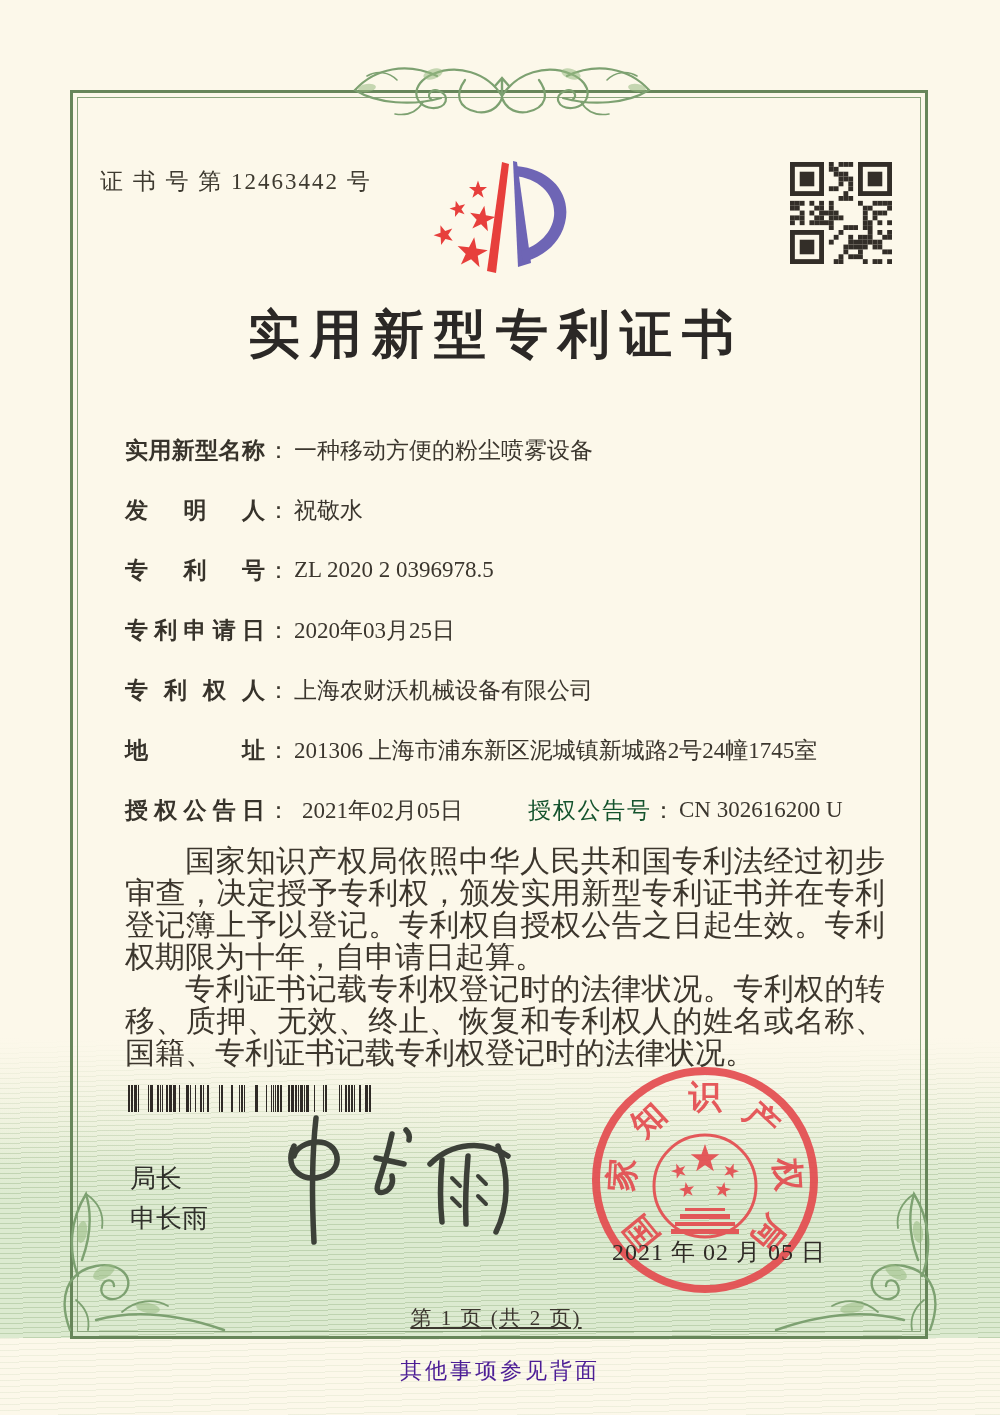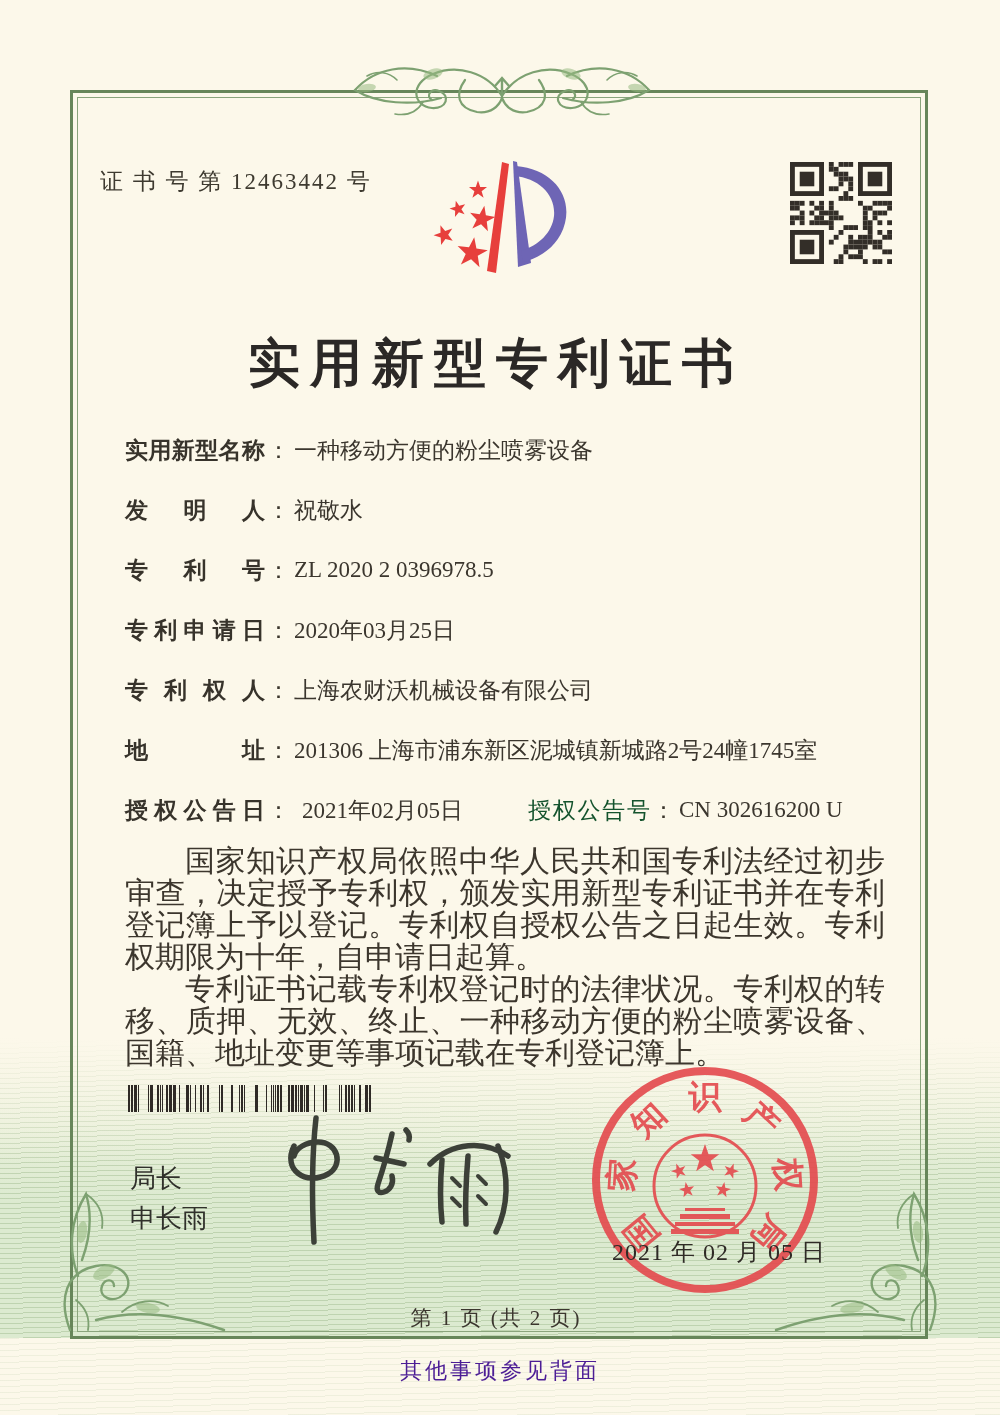--- a/index.html
+++ b/index.html
@@ -22,7 +22,7 @@
 
   .certno{left:100px;top:166px;font-size:23px;letter-spacing:2px;color:#3e3a30;}
 
-  .title{left:70px;top:329px;width:852px;text-align:center;font-size:52px;font-weight:700;
+  .title{left:70px;top:300px;width:852px;text-align:center;font-size:52px;font-weight:700;
          letter-spacing:10px;color:#2b2826;}
 
   .fields{left:125px;top:420px;width:770px;}

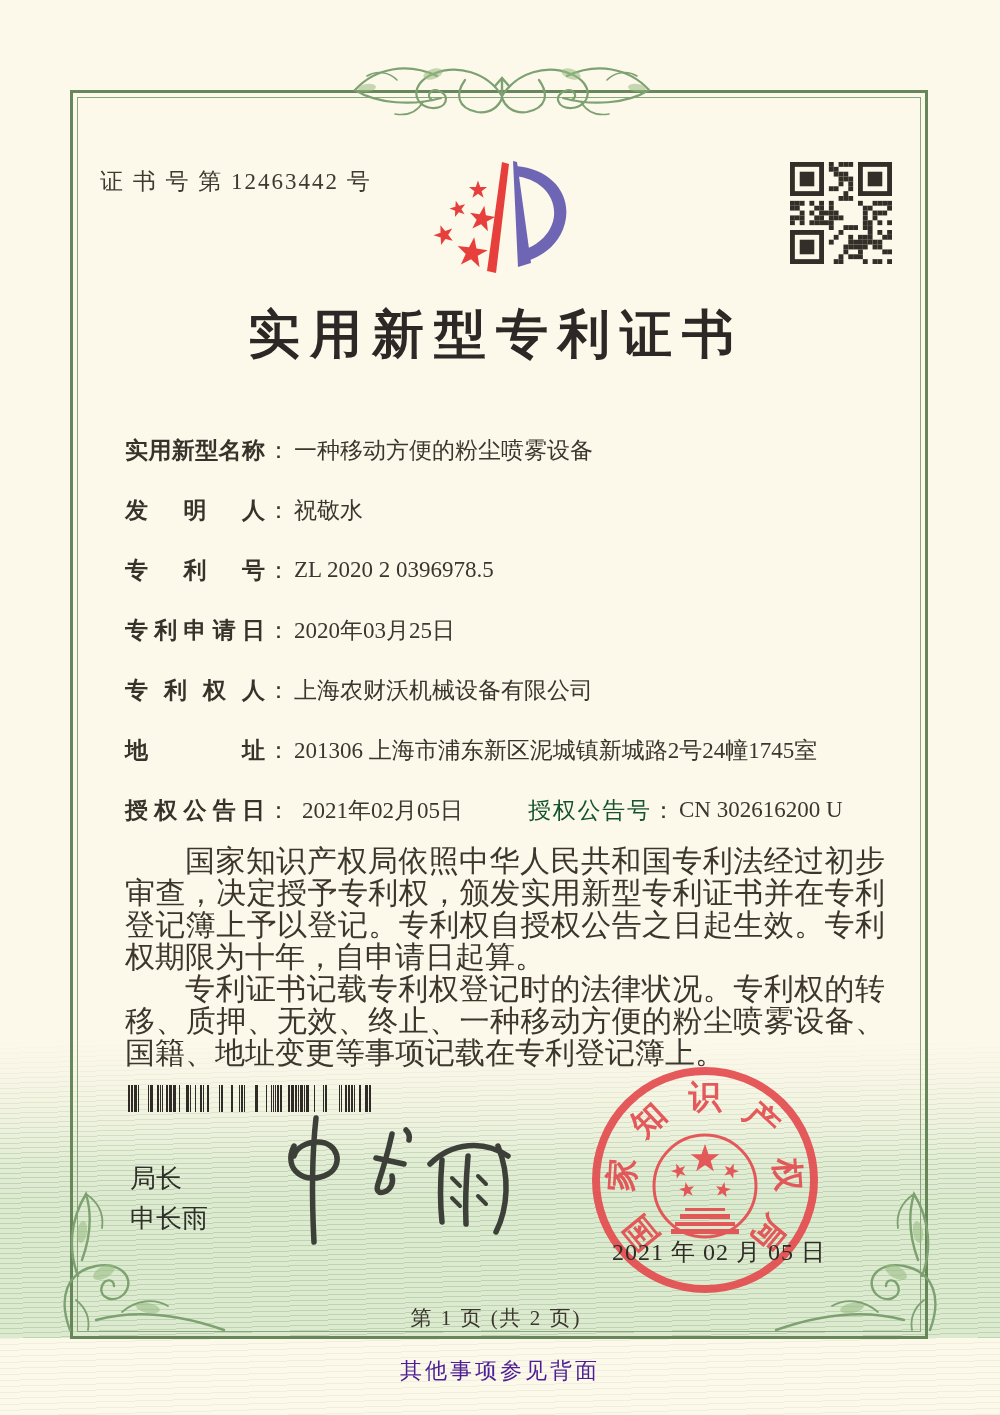--- a/index.html
+++ b/index.html
@@ -315,7 +315,7 @@
 
 <div class="abs paras">
   <p>国家知识产权局依照中华人民共和国专利法经过初步审查，决定授予专利权，颁发实用新型专利证书并在专利登记簿上予以登记。专利权自授权公告之日起生效。专利权期限为十年，自申请日起算。</p>
-  <p>专利证书记载专利权登记时的法律状况。专利权的转移、质押、无效、终止、一种移动方便的粉尘喷雾设备、国籍、地址变更等事项记载在专利登记簿上。</p>
+  <p>专利证书记载专利权登记时的法律状况。专利权的转移、质押、无效、终止、恢复和专利权人的姓名或名称、国籍、专利证书记载专利权登记时的法律状况。</p>
 </div>
 
 <div class="abs barcode" id="barcode-box">

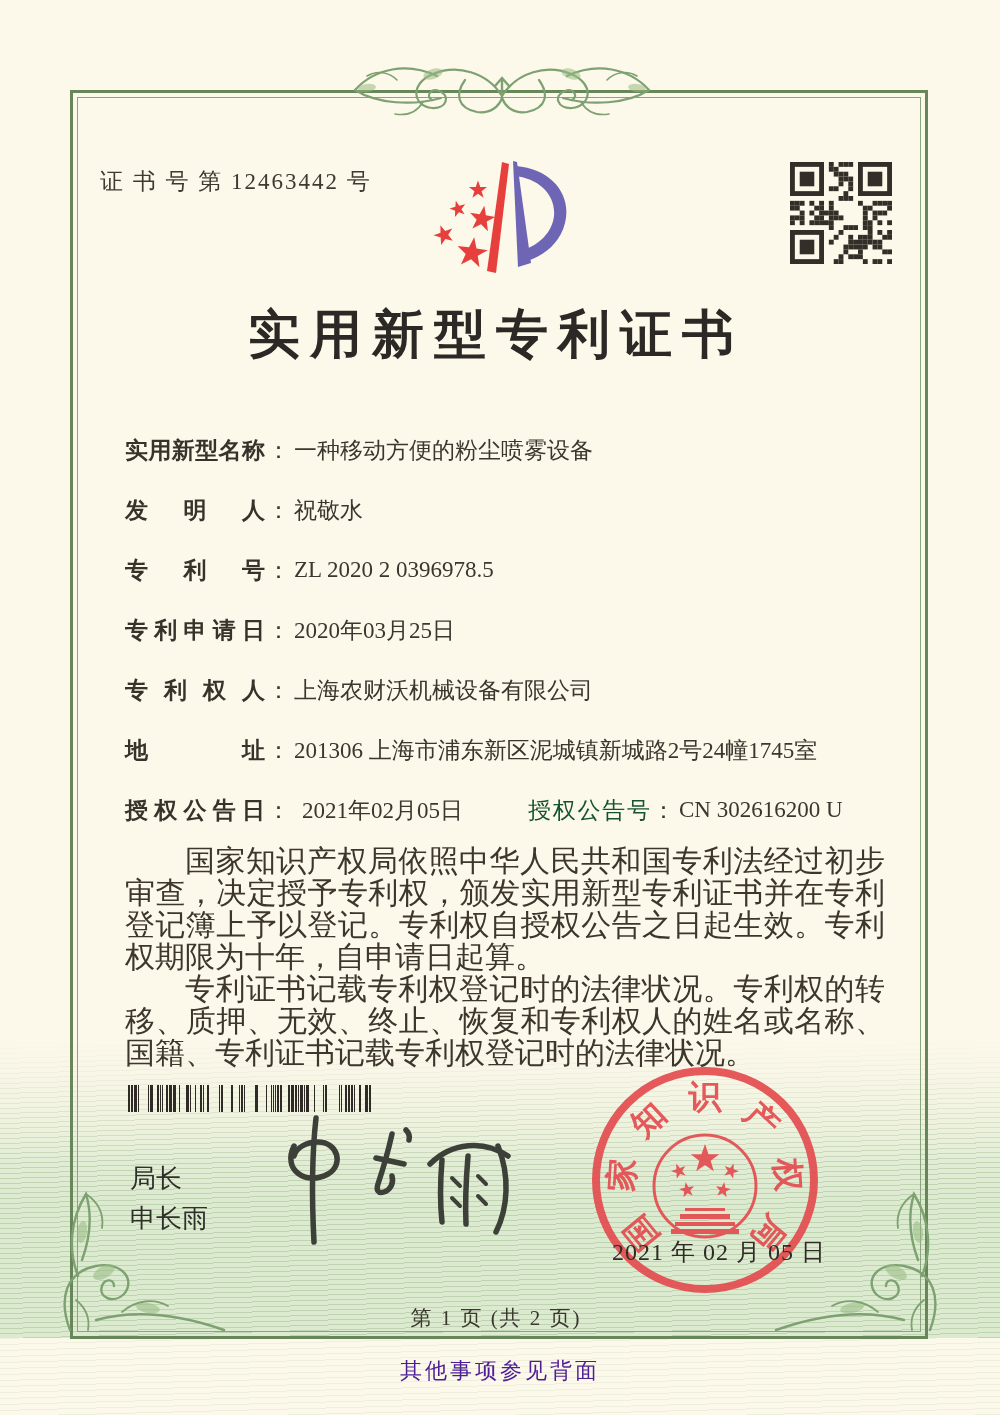--- a/index.html
+++ b/index.html
@@ -45,7 +45,7 @@
 
   .seal-date{left:612px;top:1236px;font-size:24px;color:#2f2b26;letter-spacing:1px;z-index:6;}
 
-  .page-footer{left:70px;top:1304px;width:852px;text-align:center;font-size:21px;color:#3b362e;letter-spacing:2px;}
+  .page-footer{left:70px;top:1304px;width:852px;text-align:center;font-size:21px;color:#3b362e;letter-spacing:2px;text-decoration:underline;}
   .back-note{left:0;top:1356px;width:1000px;text-align:center;font-size:22px;color:#4c1d95;letter-spacing:3px;}
 
   .seal-svg{left:585px;top:1062px;z-index:5;opacity:.9;}

